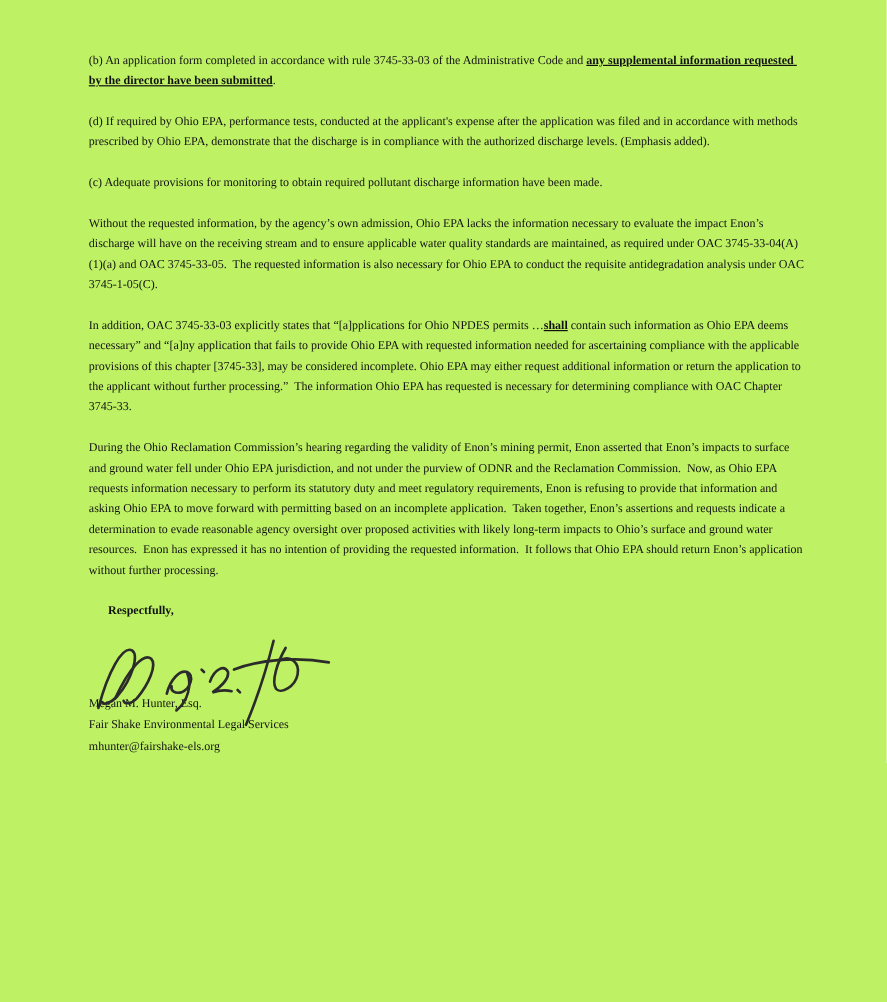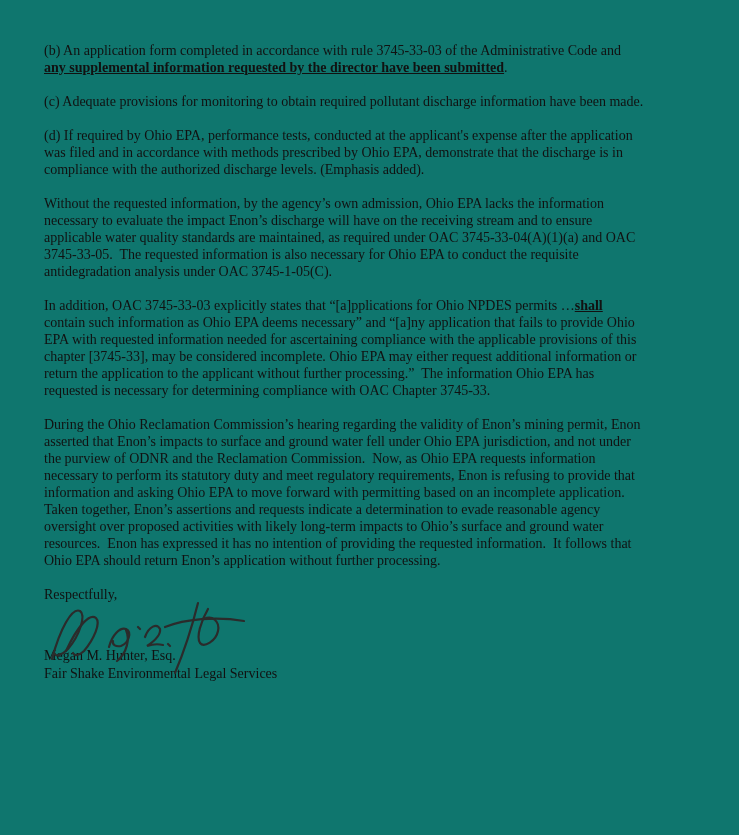--- a/index.html
+++ b/index.html
@@ -11,14 +11,14 @@
     position: relative;
     width: 739px;
     height: 835px;
-    background: #0f766e;
+    background: #bef264;
     color: #111111;
     font-family: "Liberation Serif", "DejaVu Serif", serif;
-    font-size: 14px;
+    font-size: 10px;
     line-height: 17px;
     overflow: hidden;
     box-sizing: border-box;
-    padding: 42px 65px 20px 44px;
+    padding: 42px 65px 20px 74px;
   }
   .letter-body p {
     margin: 0 0 17px 0;

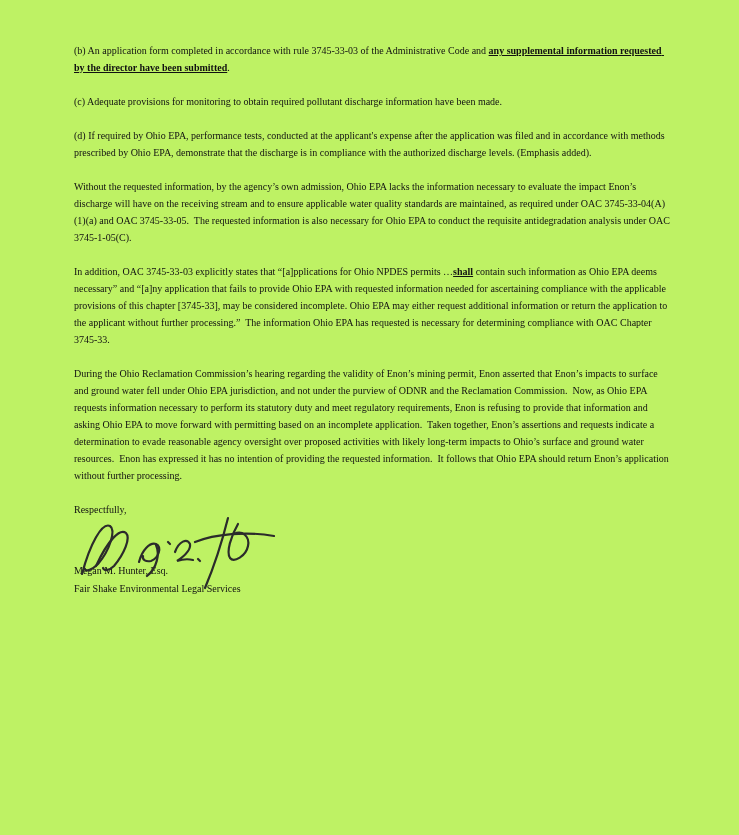--- a/index.html
+++ b/index.html
@@ -62,8 +62,8 @@
 
   <div class="letter-body">
     <p><span>(b) An application form completed in accordance with rule 3745-33-03 of the Administrative Code and </span><span class="seg-bold seg-underline">any supplemental information requested by the director have been submitted</span><span>.</span></p>
+    <p><span>(d) If required by Ohio EPA, performance tests, conducted at the applicant's expense after the application was filed and in accordance with methods prescribed by Ohio EPA, demonstrate that the discharge is in compliance with the authorized discharge levels. (Emphasis added).</span></p>
     <p><span>(c) Adequate provisions for monitoring to obtain required pollutant discharge information have been made.</span></p>
-    <p><span>(d) If required by Ohio EPA, performance tests, conducted at the applicant's expense after the application was filed and in accordance with methods prescribed by Ohio EPA, demonstrate that the discharge is in compliance with the authorized discharge levels. (Emphasis added).</span></p>
     <p><span>Without the requested information, by the agency’s own admission, Ohio EPA lacks the information necessary to evaluate the impact Enon’s discharge will have on the receiving stream and to ensure applicable water quality standards are maintained, as required under OAC 3745-33-04(A)(1)(a) and OAC 3745-33-05.  The requested information is also necessary for Ohio EPA to conduct the requisite antidegradation analysis under OAC 3745-1-05(C).</span></p>
     <p><span>In addition, OAC 3745-33-03 explicitly states that “[a]pplications for Ohio NPDES permits …</span><span class="seg-bold seg-underline">shall</span><span> contain such information as Ohio EPA deems necessary” and “[a]ny application that fails to provide Ohio EPA with requested information needed for ascertaining compliance with the applicable provisions of this chapter [3745-33], may be considered incomplete. Ohio EPA may either request additional information or return the application to the applicant without further processing.”  The information Ohio EPA has requested is necessary for determining compliance with OAC Chapter 3745-33.</span></p>
     <p><span>During the Ohio Reclamation Commission’s hearing regarding the validity of Enon’s mining permit, Enon asserted that Enon’s impacts to surface and ground water fell under Ohio EPA jurisdiction, and not under the purview of ODNR and the Reclamation Commission.  Now, as Ohio EPA requests information necessary to perform its statutory duty and meet regulatory requirements, Enon is refusing to provide that information and asking Ohio EPA to move forward with permitting based on an incomplete application.  Taken together, Enon’s assertions and requests indicate a determination to evade reasonable agency oversight over proposed activities with likely long-term impacts to Ohio’s surface and ground water resources.  Enon has expressed it has no intention of providing the requested information.  It follows that Ohio EPA should return Enon’s application without further processing.</span></p>

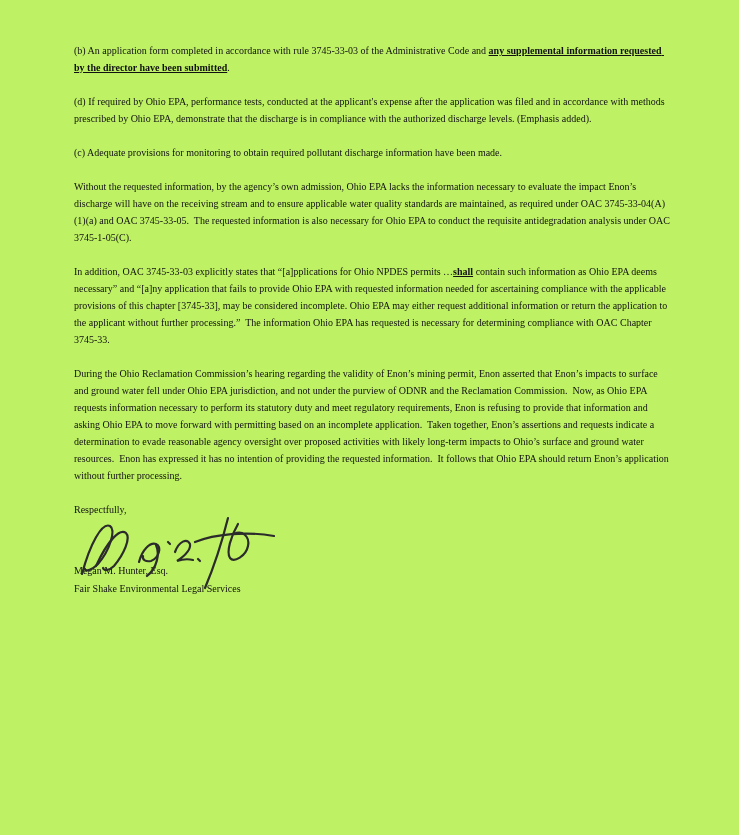--- a/index.html
+++ b/index.html
@@ -29,8 +29,9 @@
   .seg-bold { font-weight: bold; }
   .seg-underline { text-decoration: underline; }
   .closing-line {
-    margin: 0;
+    margin: 16px;
     width: 600px;
+    font-weight: bold;
   }
   .signature-wrap {
     position: relative;

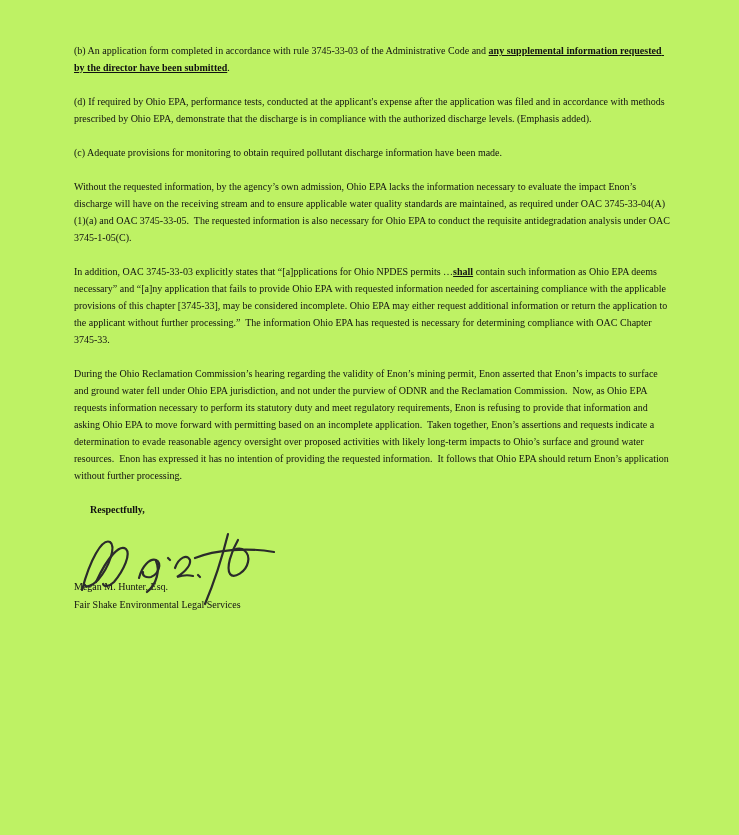--- a/index.html
+++ b/index.html
@@ -91,6 +91,7 @@
 
   <div class="address-block">
     <div>Fair Shake Environmental Legal Services</div>
+    <div>mhunter@fairshake-els.org</div>
   </div>
 
 </div>

